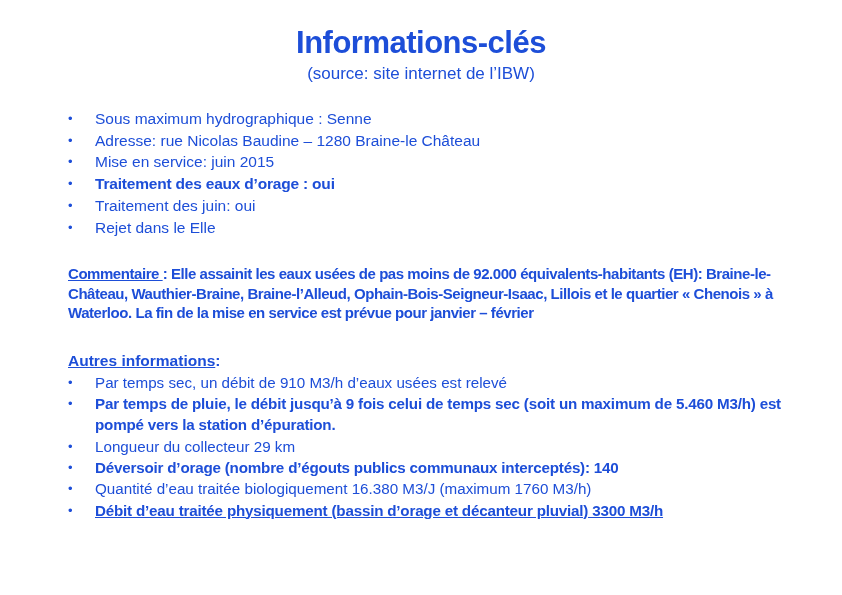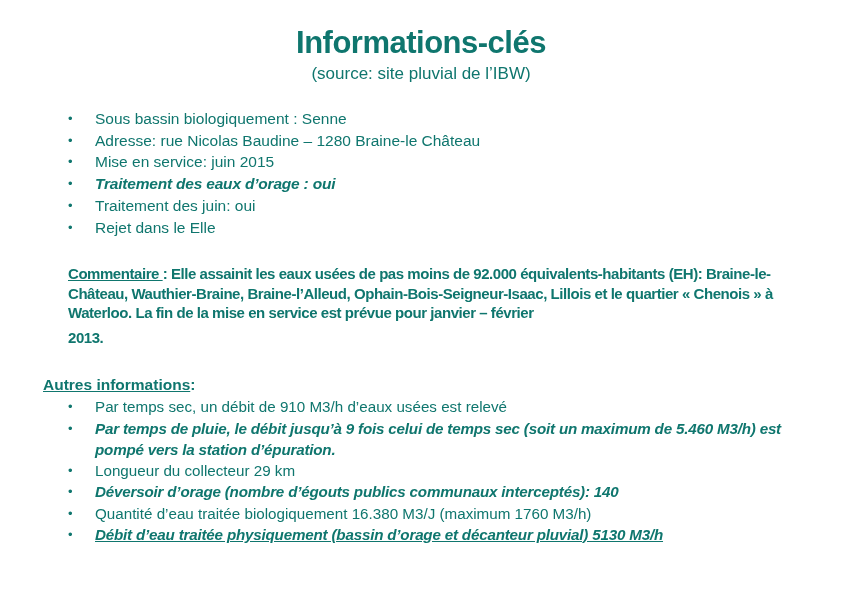--- a/index.html
+++ b/index.html
@@ -8,7 +8,7 @@
     width: 842px;
     height: 595px;
     background: #ffffff;
-    color: #0f766e;
+    color: #1d4ed8;
     font-family: "Liberation Sans", sans-serif;
     overflow: hidden;
   }

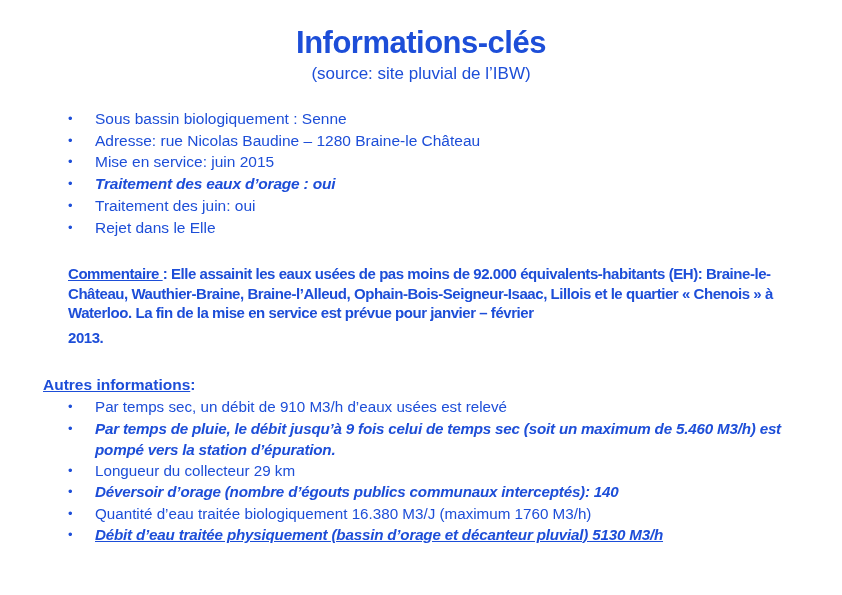--- a/index.html
+++ b/index.html
@@ -70,7 +70,7 @@
 <div class="slide">
 
   <div class="title">Informations-clés</div>
-  <div class="subtitle">(source: site pluvial de l’IBW)</div>
+  <div class="subtitle">(source: site internet de l’IBW)</div>
 
   <div class="facts">
     <div class="row">

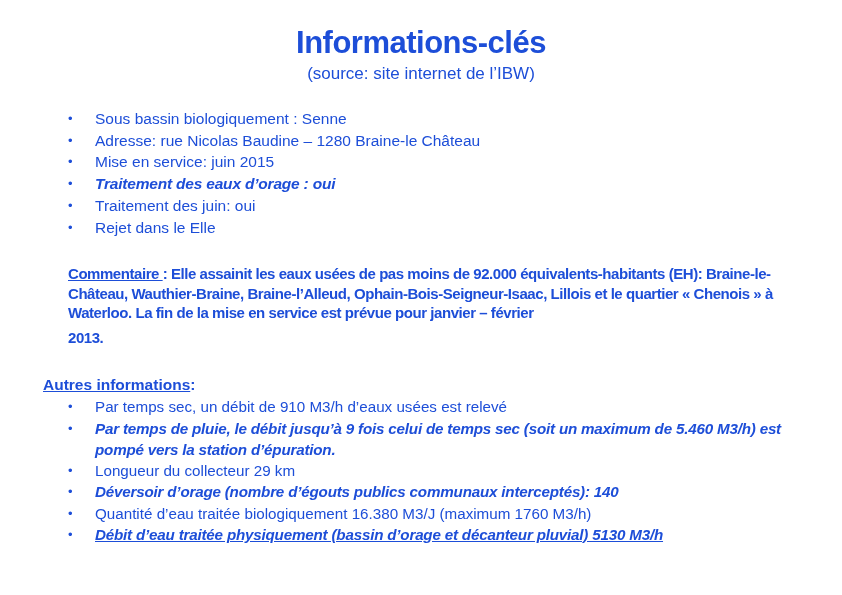--- a/index.html
+++ b/index.html
@@ -75,7 +75,7 @@
   <div class="facts">
     <div class="row">
       <span class="bullet">•</span>
-      <span class="txt">Sous bassin biologiquement : Senne</span>
+      <span class="txt">Sous maximum hydrographique : Senne</span>
     </div>
     <div class="row">
       <span class="bullet">•</span>

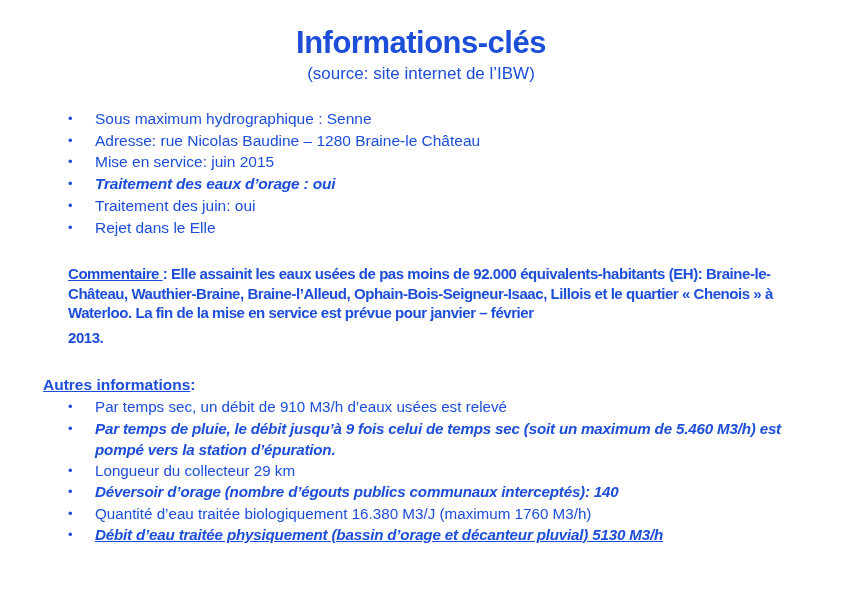--- a/index.html
+++ b/index.html
@@ -41,7 +41,7 @@
     line-height: 21.7px;
   }
   .row .txt { flex: 1 1 auto; }
-  .b { font-weight: bold; letter-spacing: -0.2px; font-style: italic; }
+  .b { font-weight: bold; letter-spacing: -0.2px; }
   .u { text-decoration: underline; }
   .comment {
     margin: 26px 51px 0 68px;

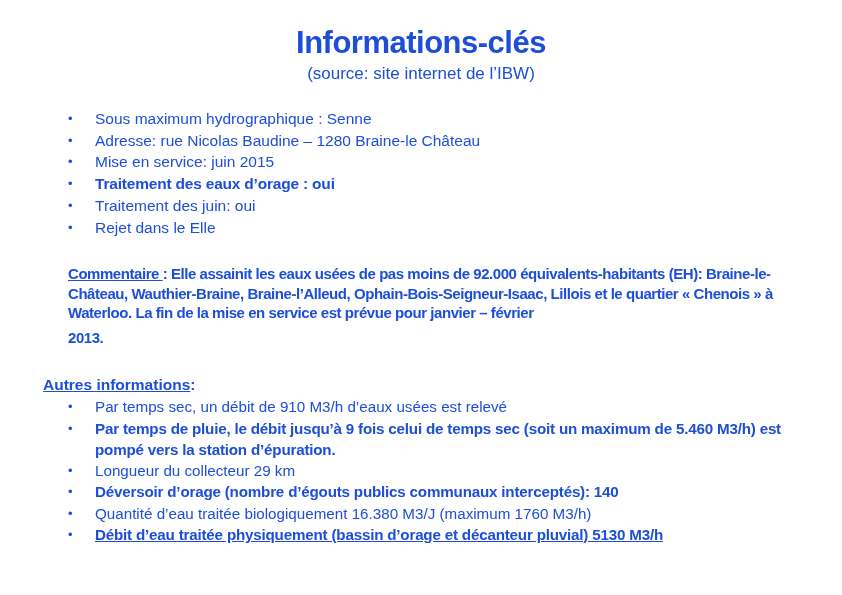--- a/index.html
+++ b/index.html
@@ -101,7 +101,6 @@
 
   <div class="comment">
     <span class="label">Commentaire </span><span>: Elle assainit les eaux usées de pas moins de 92.000 équivalents-habitants (EH): Braine-le-Château, Wauthier-Braine, Braine-l’Alleud, Ophain-Bois-Seigneur-Isaac, Lillois et le quartier « Chenois » à Waterloo. La fin de la mise en service est prévue pour janvier – février</span>
-    <span class="tail2013">2013.</span>
   </div>
 
   <div class="other-heading">

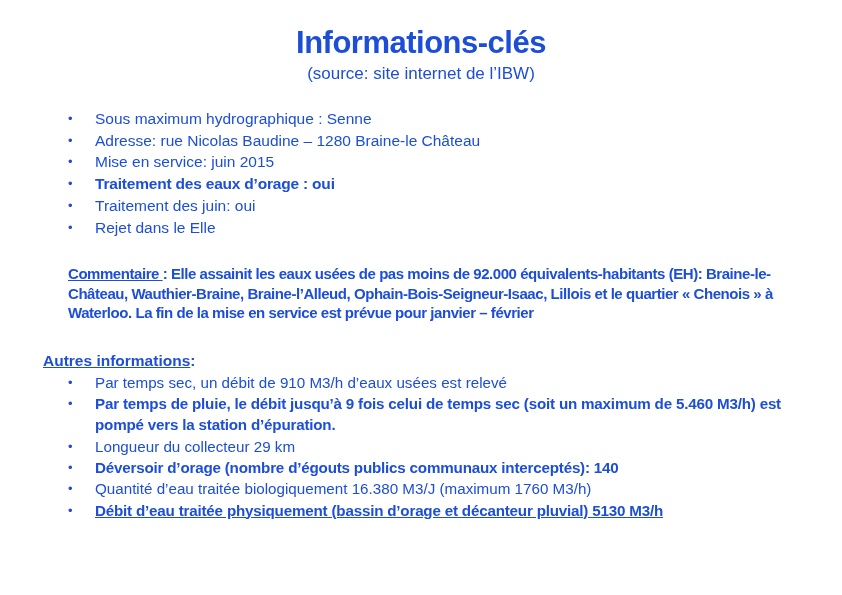--- a/index.html
+++ b/index.html
@@ -53,7 +53,7 @@
   .comment .label { text-decoration: underline; }
   .comment .tail2013 { display: block; margin-top: 5px; }
   .other-heading {
-    margin: 27px 60px 0 43px;
+    margin: 27px 60px 0 68px;
     font-size: 15.5px;
     font-weight: bold;
     line-height: 21px;

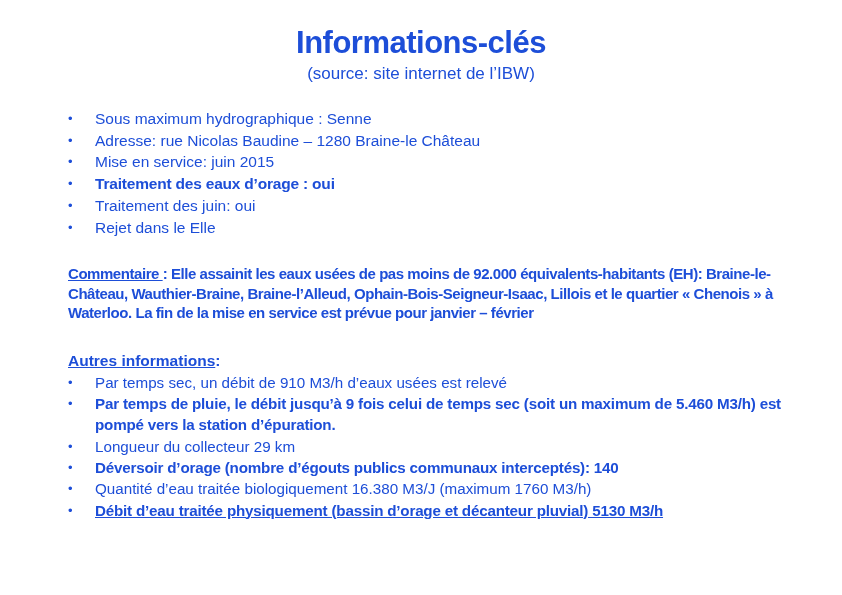--- a/index.html
+++ b/index.html
@@ -130,7 +130,7 @@
     </div>
     <div class="row">
       <span class="bullet">•</span>
-      <span class="txt b u">Débit d’eau traitée physiquement (bassin d’orage et décanteur pluvial) 5130 M3/h</span>
+      <span class="txt b u">Débit d’eau traitée physiquement (bassin d’orage et décanteur pluvial) 3300 M3/h</span>
     </div>
   </div>
 

